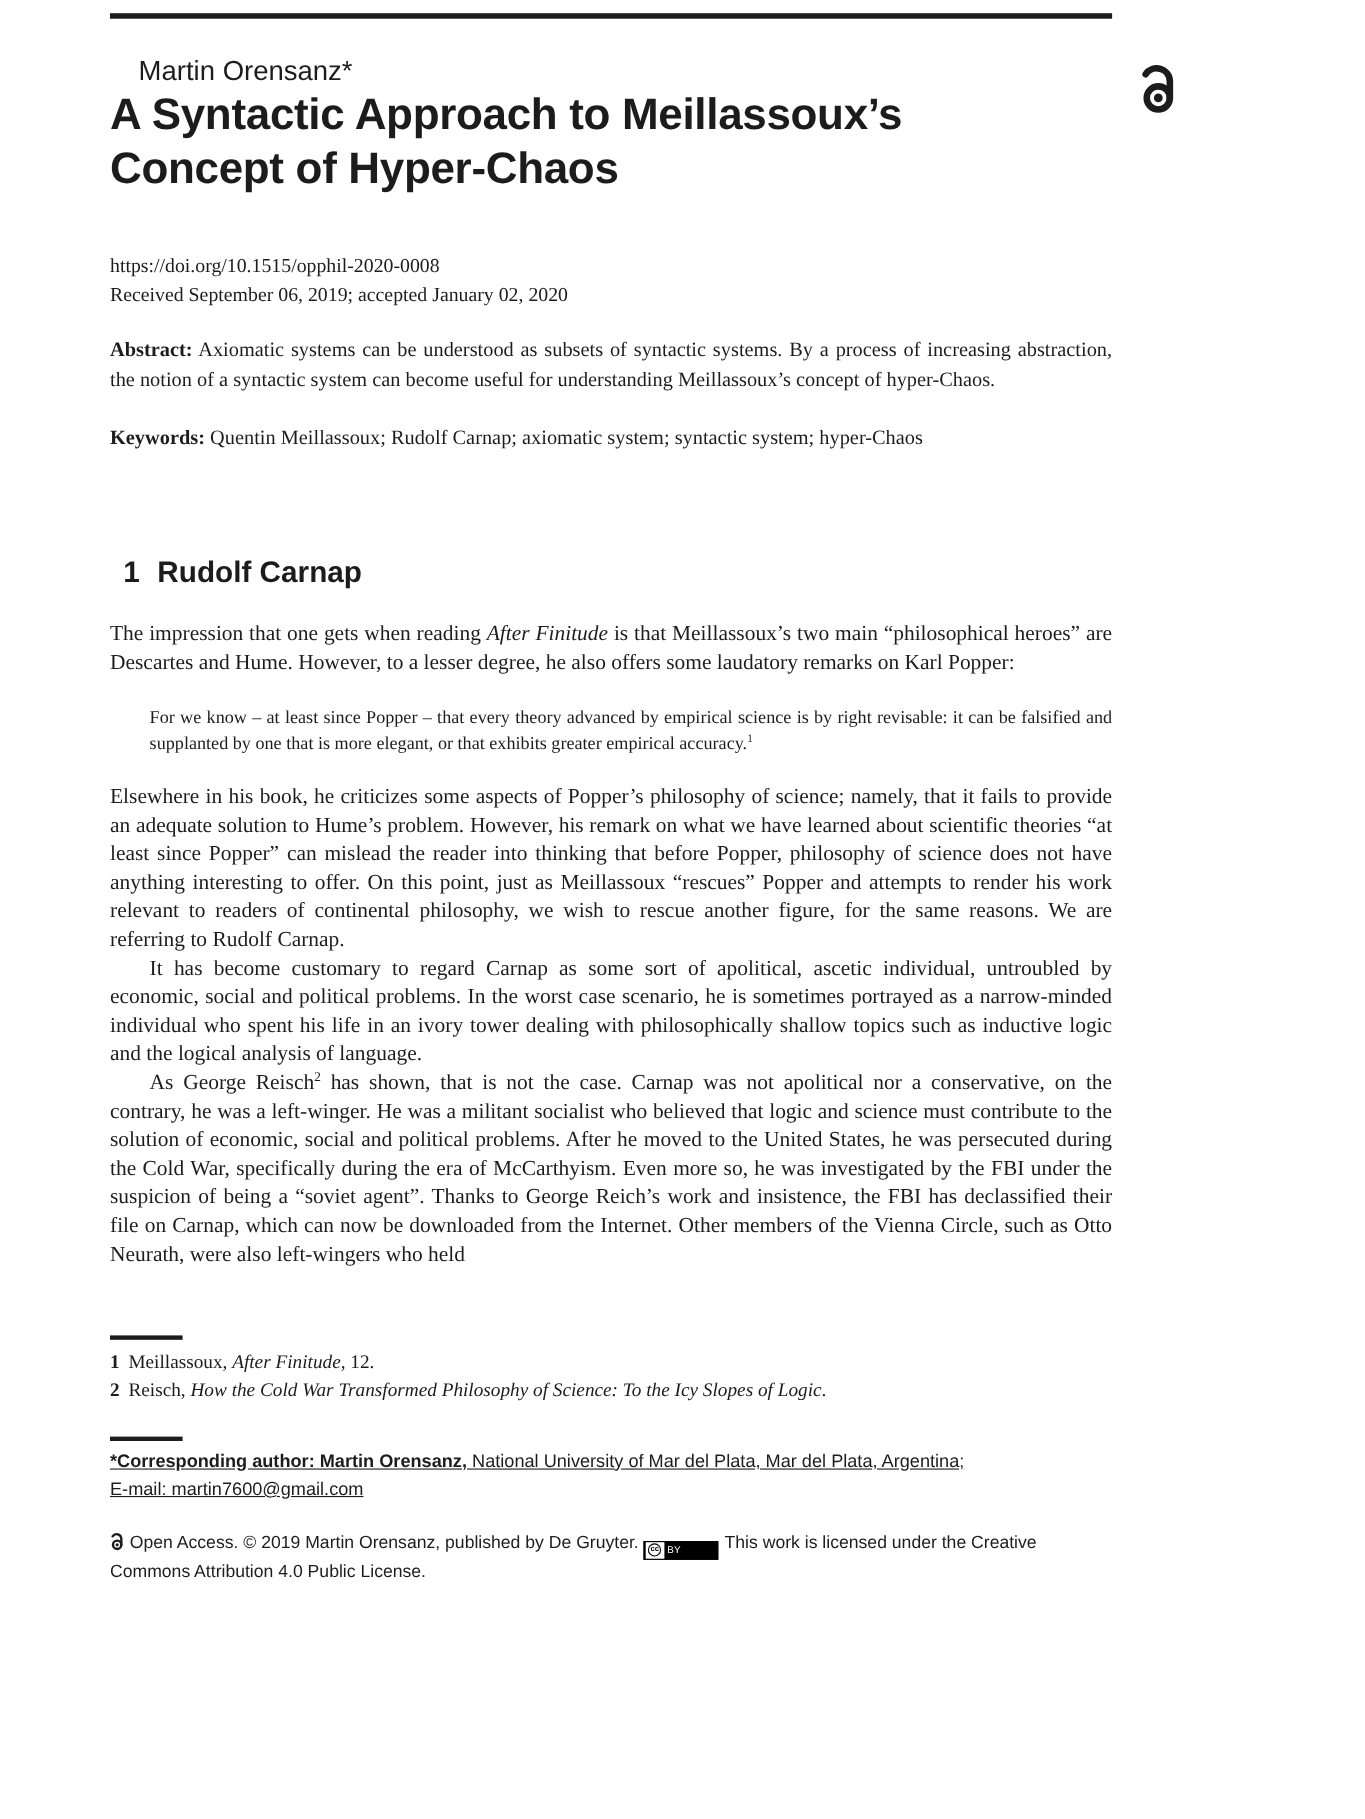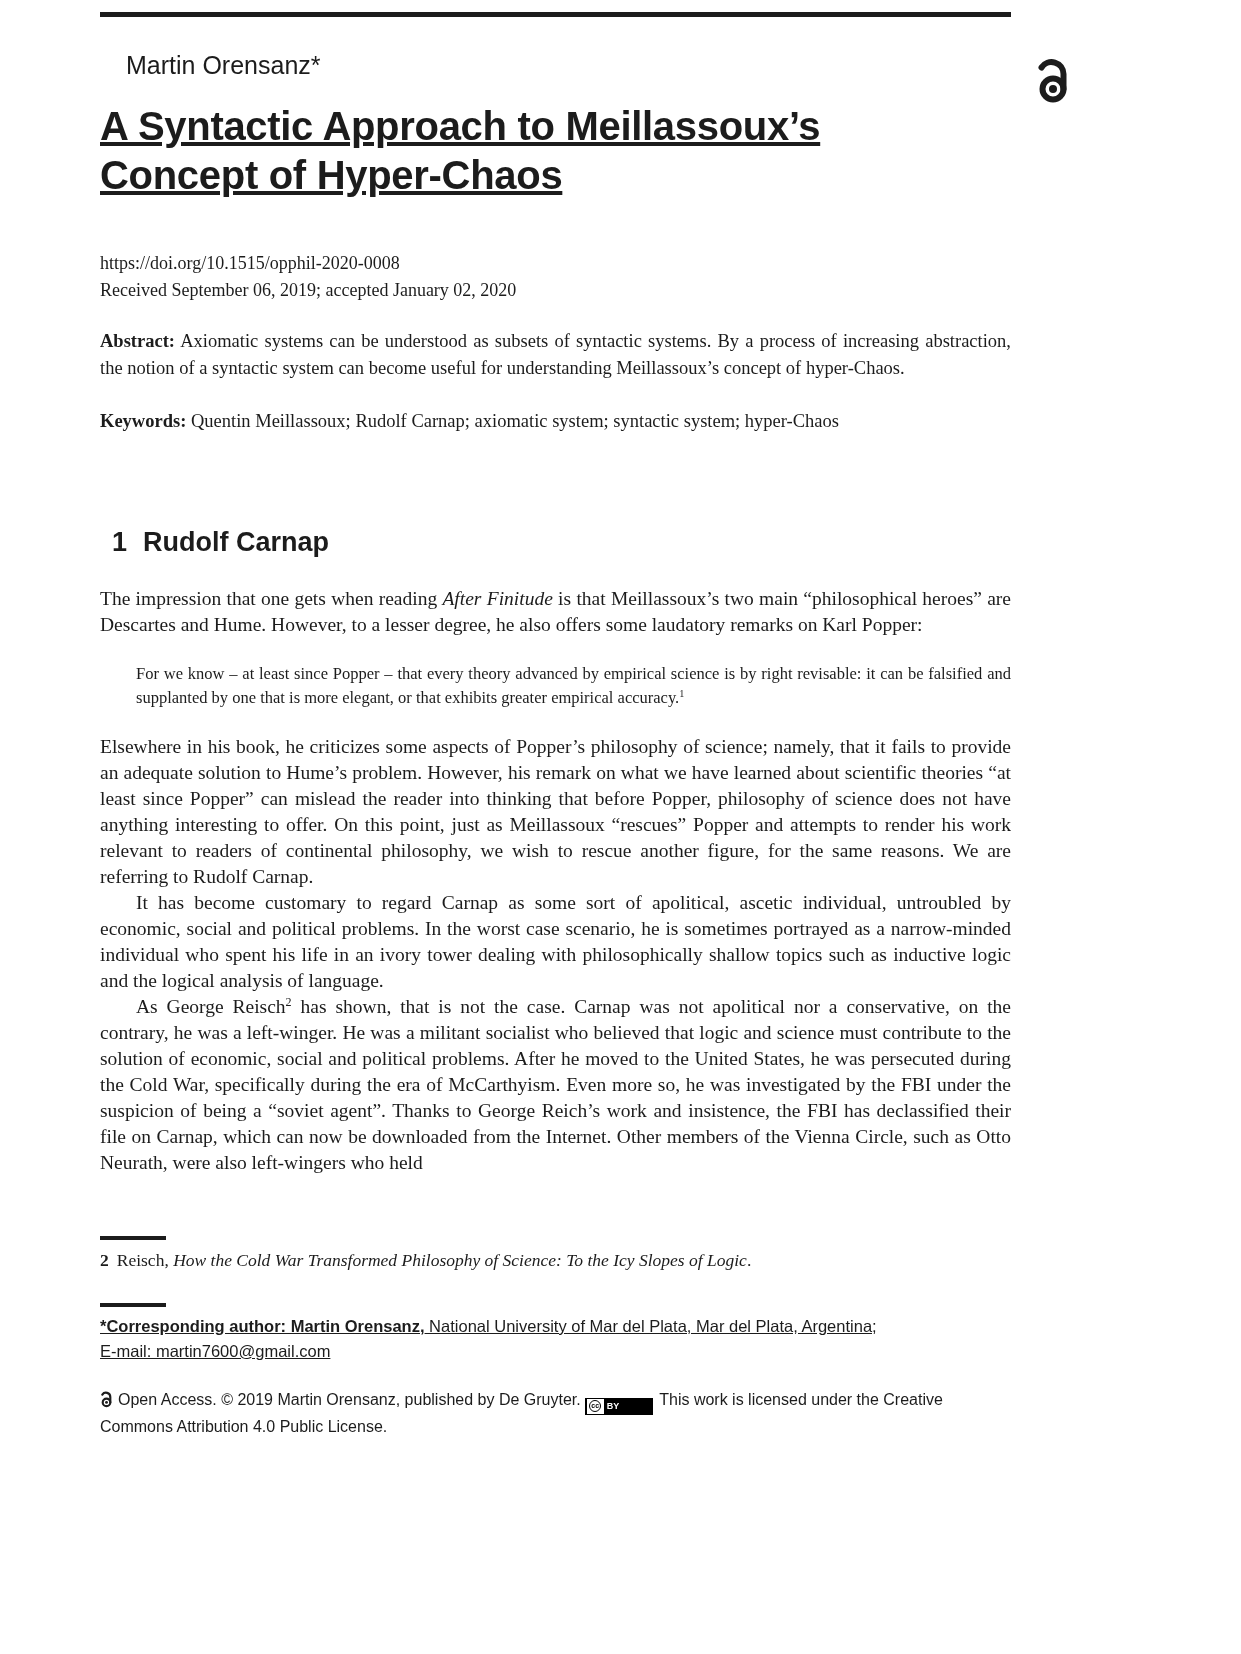--- a/index.html
+++ b/index.html
@@ -145,7 +145,7 @@
   <div class="head-rule"></div>
 
   <div class="author">Martin Orensanz*</div>
-  <h1 class="article-title" style="margin:22px 0 0 0;text-decoration:underline;">
+  <h1 class="article-title" style="margin:0 0 0 0;">
     <span>A Syntactic Approach to Meillassoux’s</span><br>
     <span>Concept of Hyper-Chaos</span>
   </h1>

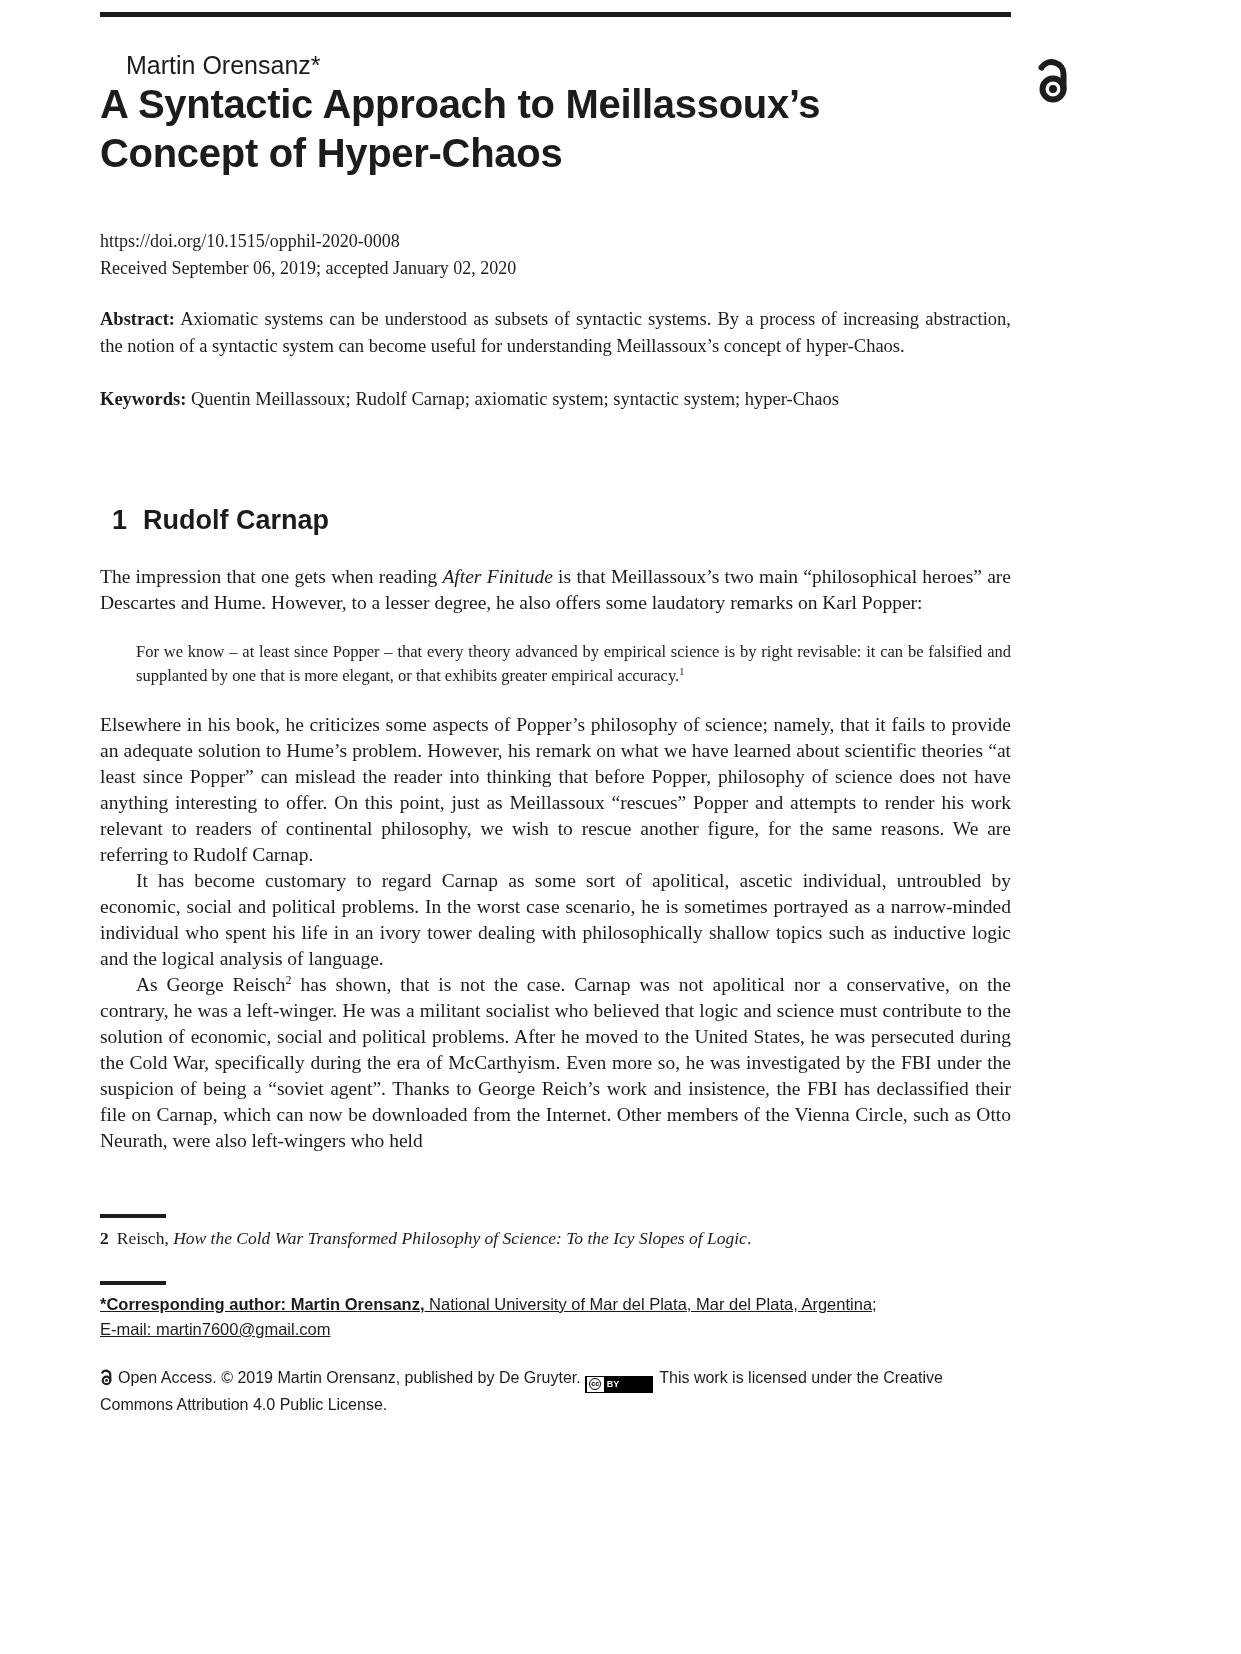--- a/index.html
+++ b/index.html
@@ -188,6 +188,9 @@
   <div class="footnote-rule"></div>
   <div class="footnotes">
     <div>
+      <span class="fn-num">1</span><span>Meillassoux, </span><em>After Finitude</em><span>, 12.</span>
+    </div>
+    <div>
       <span class="fn-num">2</span><span>Reisch, </span><em>How the Cold War Transformed Philosophy of Science: To the Icy Slopes of Logic</em><span>.</span>
     </div>
   </div>

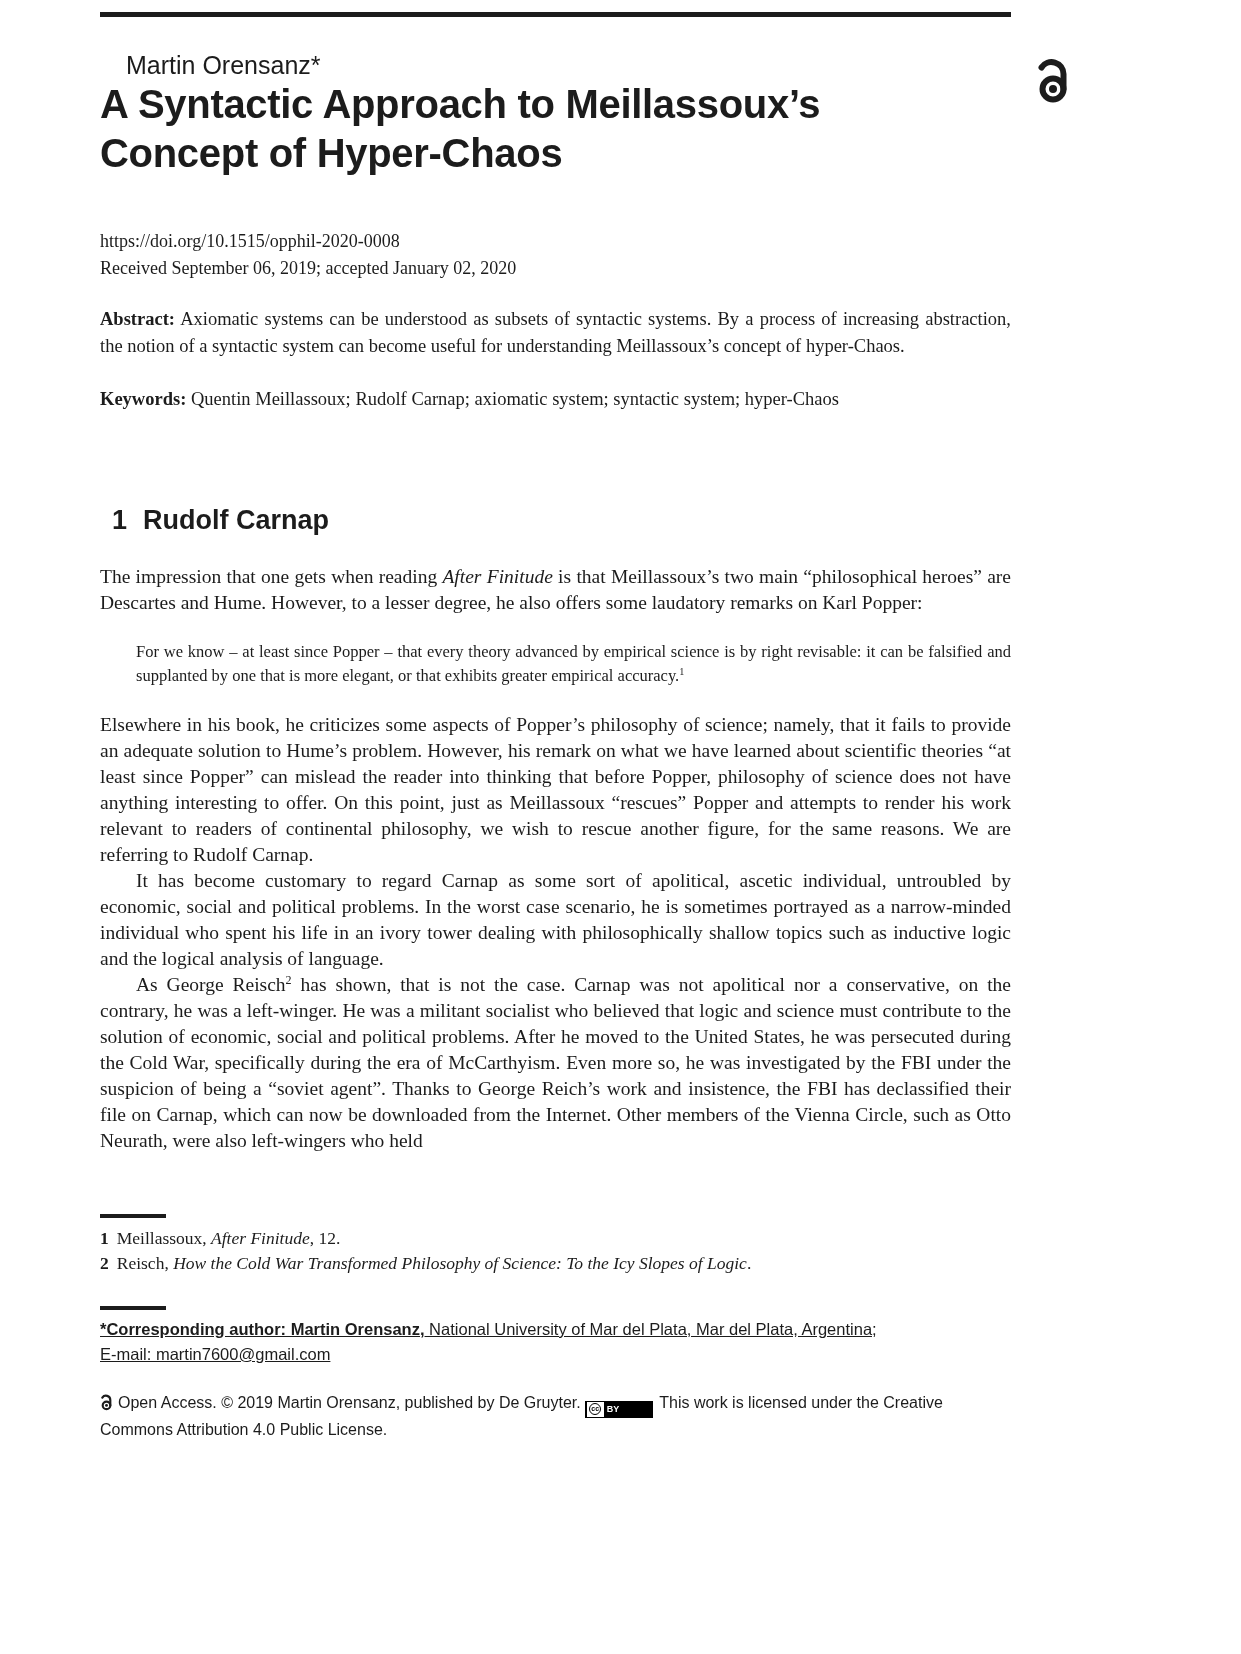--- a/index.html
+++ b/index.html
@@ -126,7 +126,7 @@
     font-size: 7px; letter-spacing: 0;
   }
   .cc-badge .cc-by {
-    color: #fff; font-size: 9px; font-weight: bold;
+    color: #fff; font-size: 9px; font-weight: normal;
     padding: 0 3px 0 2px;
   }
   .cc-badge .cc-fill { width: 30px; height: 15px; background: #000; }

